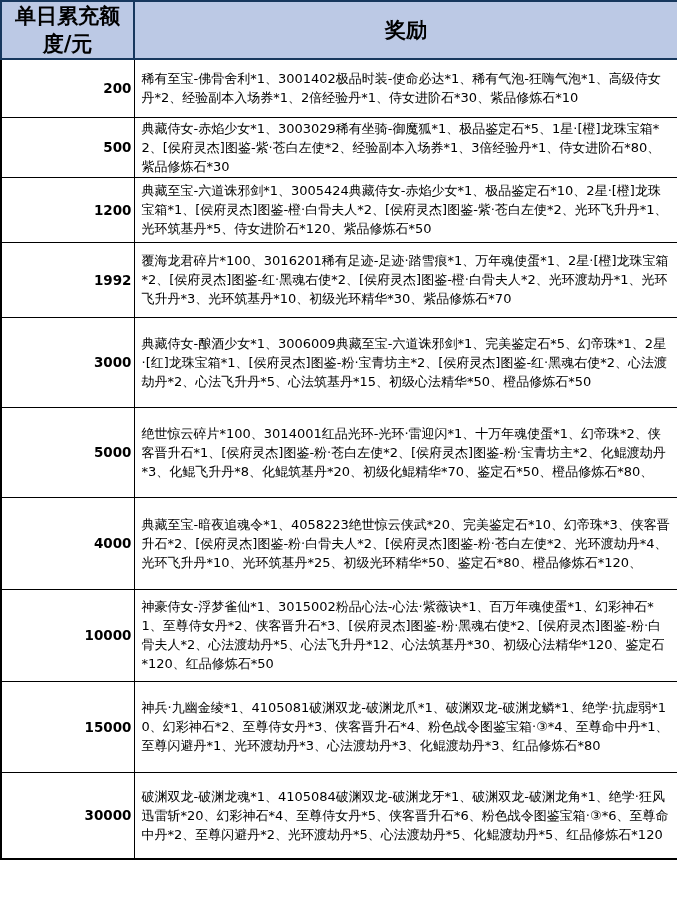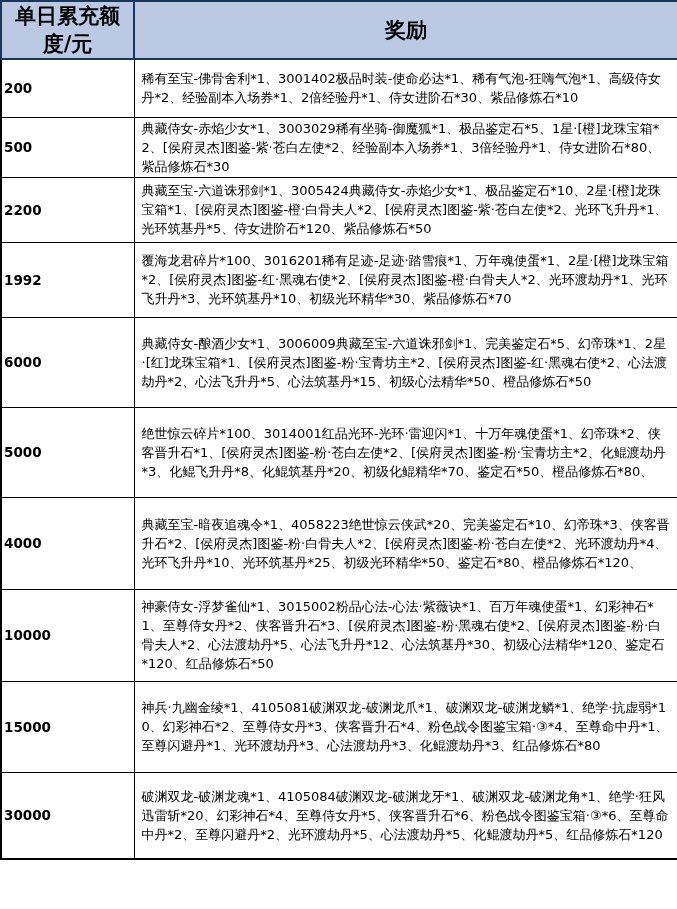--- a/index.html
+++ b/index.html
@@ -41,7 +41,7 @@
     overflow: hidden;
   }
   td.amount-cell {
-    text-align: left;
+    text-align: right;
     font-weight: bold;
     font-size: 13.5px;
     padding: 0 2px;

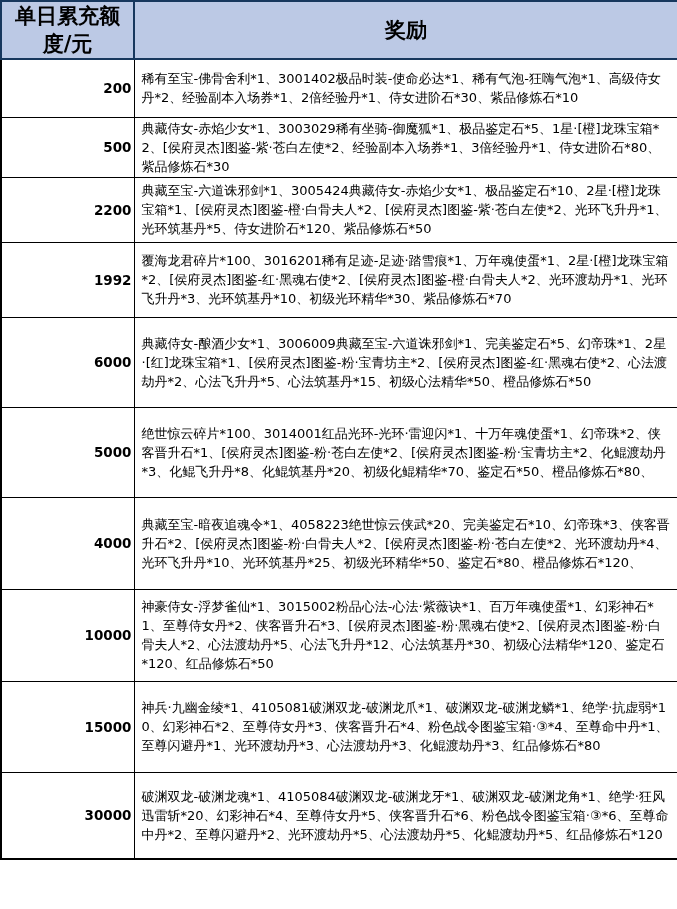--- a/index.html
+++ b/index.html
@@ -91,7 +91,7 @@
         <td class="reward-cell">典藏侍女-赤焰少女*1、3003029稀有坐骑-御魔狐*1、极品鉴定石*5、1星·[橙]龙珠宝箱*2、[侯府灵杰]图鉴-紫·苍白左使*2、经验副本入场券*1、3倍经验丹*1、侍女进阶石*80、紫品修炼石*30</td>
       </tr>
       <tr>
-        <td class="amount-cell">2200</td>
+        <td class="amount-cell">1200</td>
         <td class="reward-cell">典藏至宝-六道诛邪剑*1、3005424典藏侍女-赤焰少女*1、极品鉴定石*10、2星·[橙]龙珠宝箱*1、[侯府灵杰]图鉴-橙·白骨夫人*2、[侯府灵杰]图鉴-紫·苍白左使*2、光环飞升丹*1、光环筑基丹*5、侍女进阶石*120、紫品修炼石*50</td>
       </tr>
       <tr>

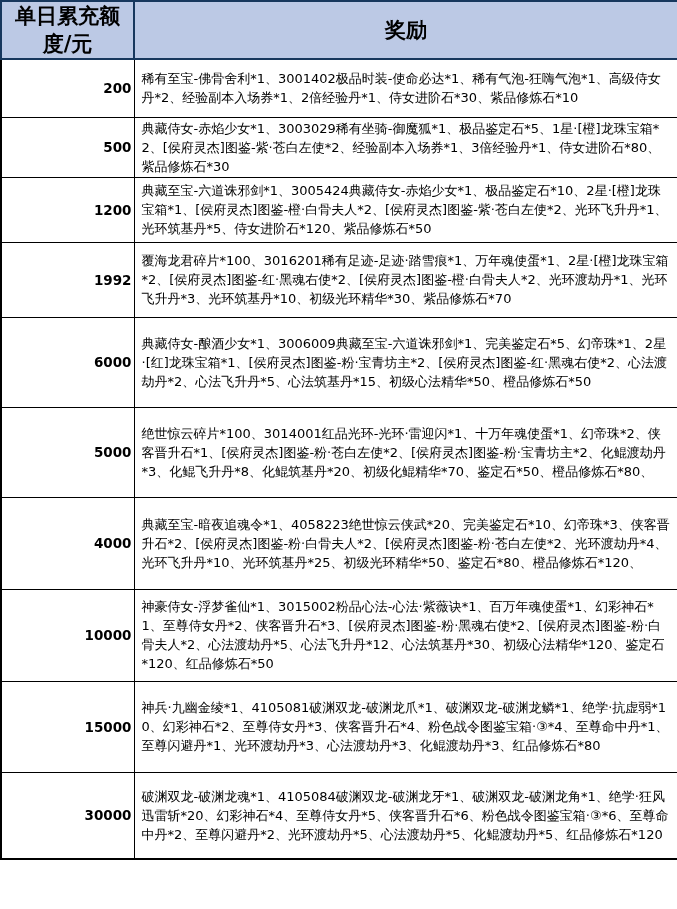--- a/index.html
+++ b/index.html
@@ -99,7 +99,7 @@
         <td class="reward-cell">覆海龙君碎片*100、3016201稀有足迹-足迹·踏雪痕*1、万年魂使蛋*1、2星·[橙]龙珠宝箱*2、[侯府灵杰]图鉴-红·黑魂右使*2、[侯府灵杰]图鉴-橙·白骨夫人*2、光环渡劫丹*1、光环飞升丹*3、光环筑基丹*10、初级光环精华*30、紫品修炼石*70</td>
       </tr>
       <tr>
-        <td class="amount-cell">6000</td>
+        <td class="amount-cell">3000</td>
         <td class="reward-cell">典藏侍女-酿酒少女*1、3006009典藏至宝-六道诛邪剑*1、完美鉴定石*5、幻帝珠*1、2星·[红]龙珠宝箱*1、[侯府灵杰]图鉴-粉·宝青坊主*2、[侯府灵杰]图鉴-红·黑魂右使*2、心法渡劫丹*2、心法飞升丹*5、心法筑基丹*15、初级心法精华*50、橙品修炼石*50</td>
       </tr>
       <tr>

